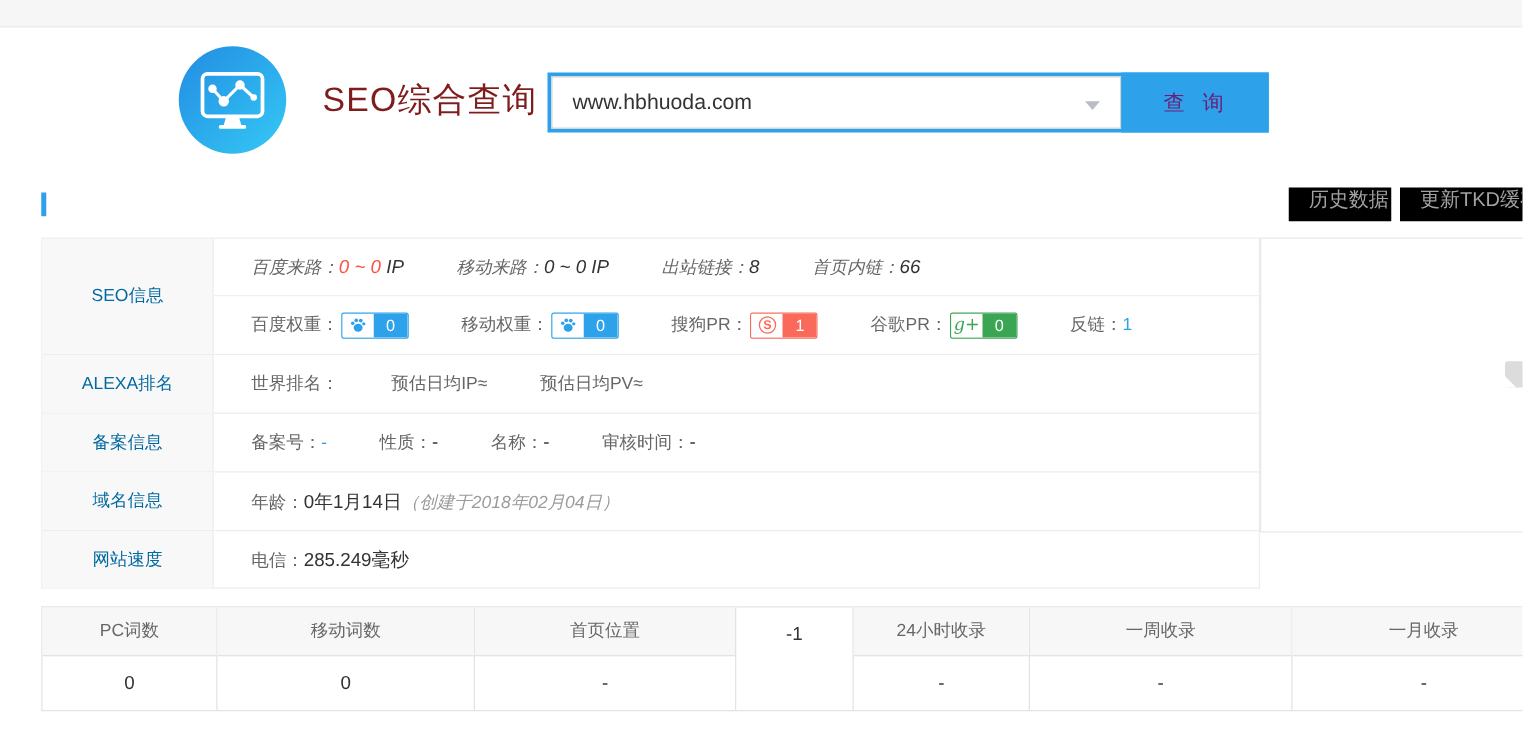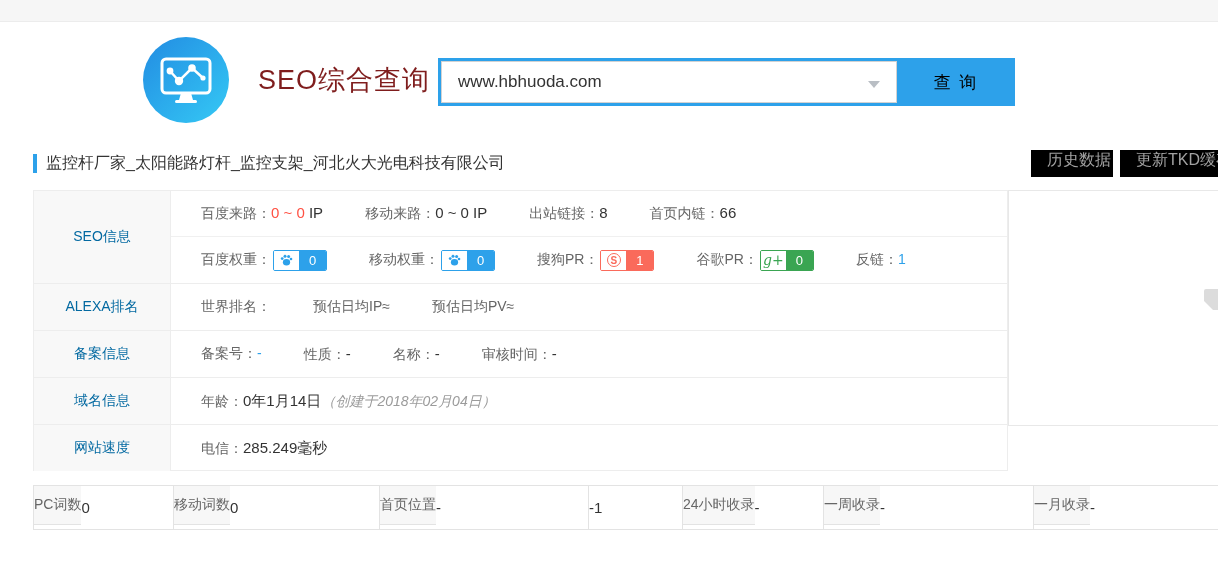--- a/index.html
+++ b/index.html
@@ -28,8 +28,8 @@
   .search-caret { position:absolute; right:16px; top:19px; width:0; height:0;
     border-left:6px solid transparent; border-right:6px solid transparent; border-top:7px solid #b9bec4; }
   .search-btn { position:absolute; right:0; top:0; width:118px; height:48px;
-    background:#2da1ea; color:#000000; font-size:17px; letter-spacing:2px;
-    border:none; cursor:pointer; font-family:Liberation Sans, sans-serif; }
+    background:#2da1ea; color:#701a75; font-size:17px; letter-spacing:2px;
+    border:none; cursor:pointer; font-family:Liberation Mono, monospace; }
 
   
   .title-row { position:absolute; left:0; top:150px; width:1218px; height:34px; }

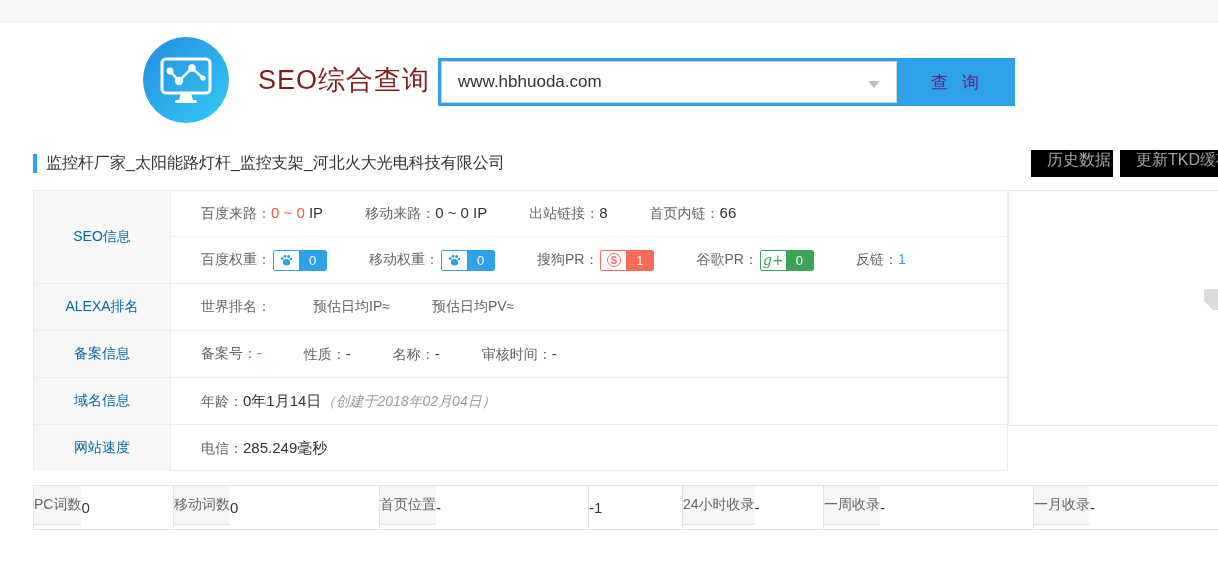--- a/index.html
+++ b/index.html
@@ -116,7 +116,6 @@
 
 <div class="title-row">
   <span class="title-bar"></span>
-  <span class="site-title">监控杆厂家_太阳能路灯杆_监控支架_河北火大光电科技有限公司</span>
   <div class="action-btn action-history">
     <svg width="15" height="14" viewBox="0 0 15 14">
       <path d="M7.5 1 L13.5 4 L7.5 7 L1.5 4 Z" fill="none" stroke="#c8c8c8" stroke-width="1.2"></path>

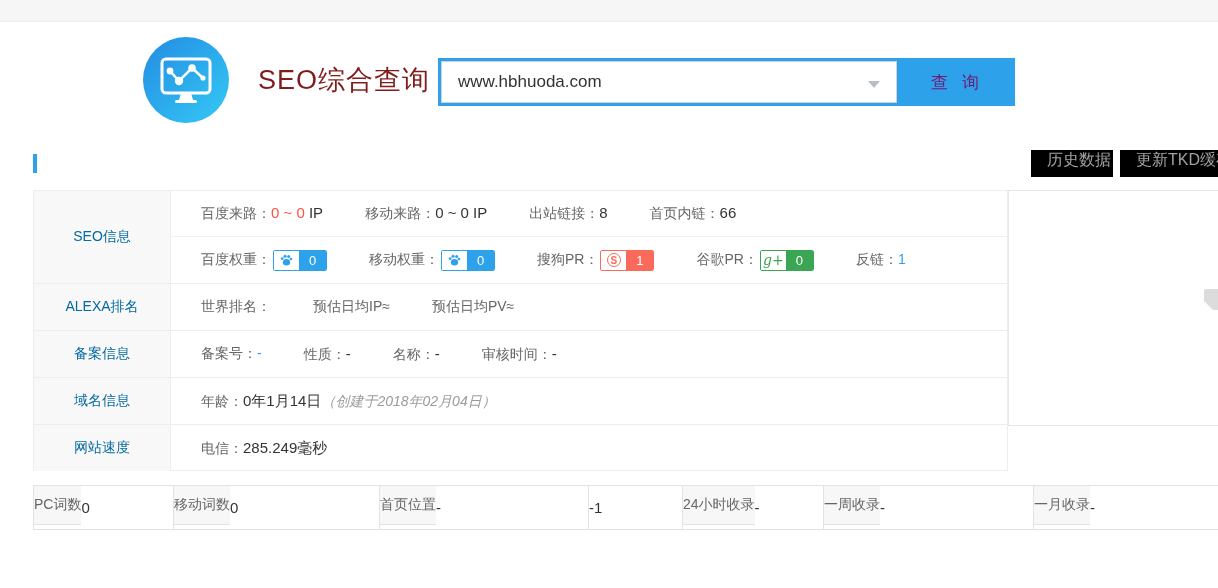--- a/index.html
+++ b/index.html
@@ -51,7 +51,7 @@
   .h47 { height:47px; } .h93 { height:93px; } .h46 { height:46px; }
   .stack { flex:1; display:flex; flex-direction:column; }
   .subline { height:46px; display:flex; align-items:center; padding-left:30px; font-size:14px; color:#666; }
-  .subline.first { border-bottom:1px solid #f0f0f0; }
+  .subline.first { border-bottom:1px solid #f0f0f0;font-style:italic; }
   .kv { margin-right:42px; white-space:nowrap; }
   .v-dark { color:#333; font-size:15px; }
   .v-red { color:#ff5143; font-size:15px; }

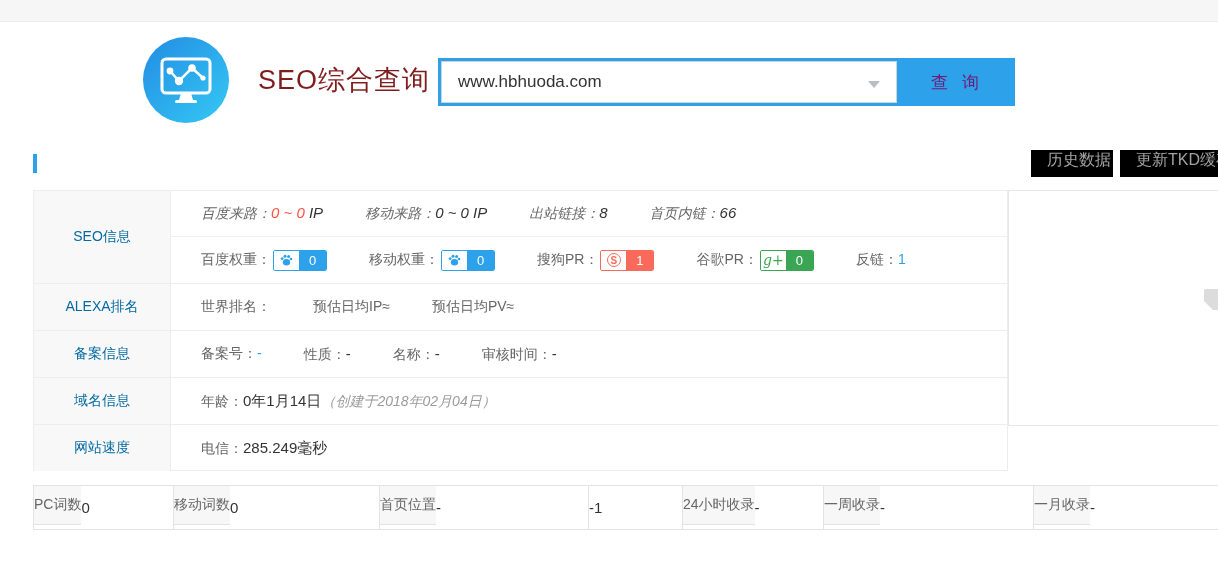--- a/index.html
+++ b/index.html
@@ -81,7 +81,7 @@
   
   .kw-table { position:absolute; left:33px; top:485px; display:flex;
     border:1px solid #e3e3e3; background:#fff; }
-  .kw-col { display:flex; flex-direction:row; border-right:1px solid #e3e3e3; }
+  .kw-col { display:flex; flex-direction:column; border-right:1px solid #e3e3e3; }
   .kw-col:last-child { border-right:none; }
   .kw-head { height:39px; background:#f7f7f7; border-bottom:1px solid #e3e3e3;
     display:flex; align-items:center; justify-content:center; font-size:14px; color:#666; }

